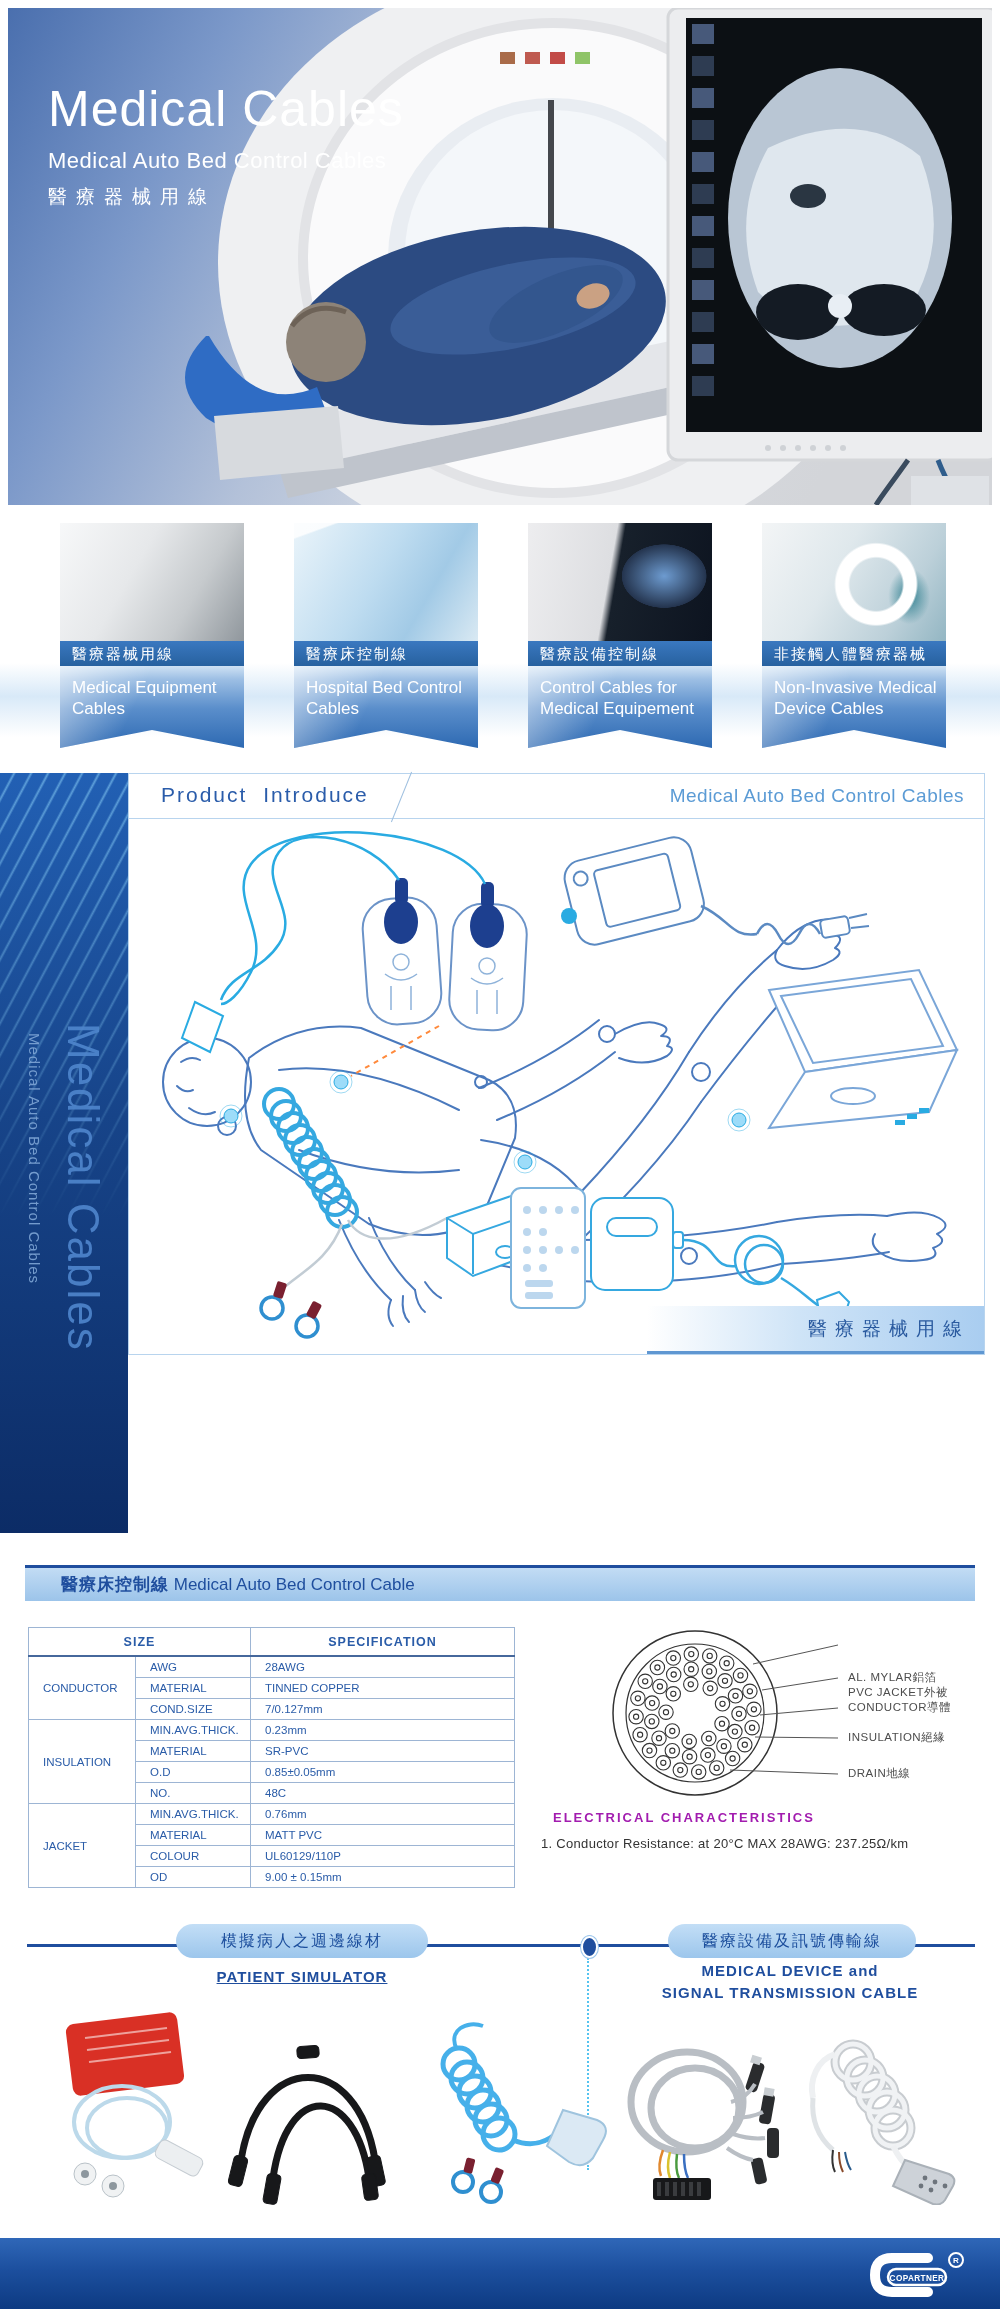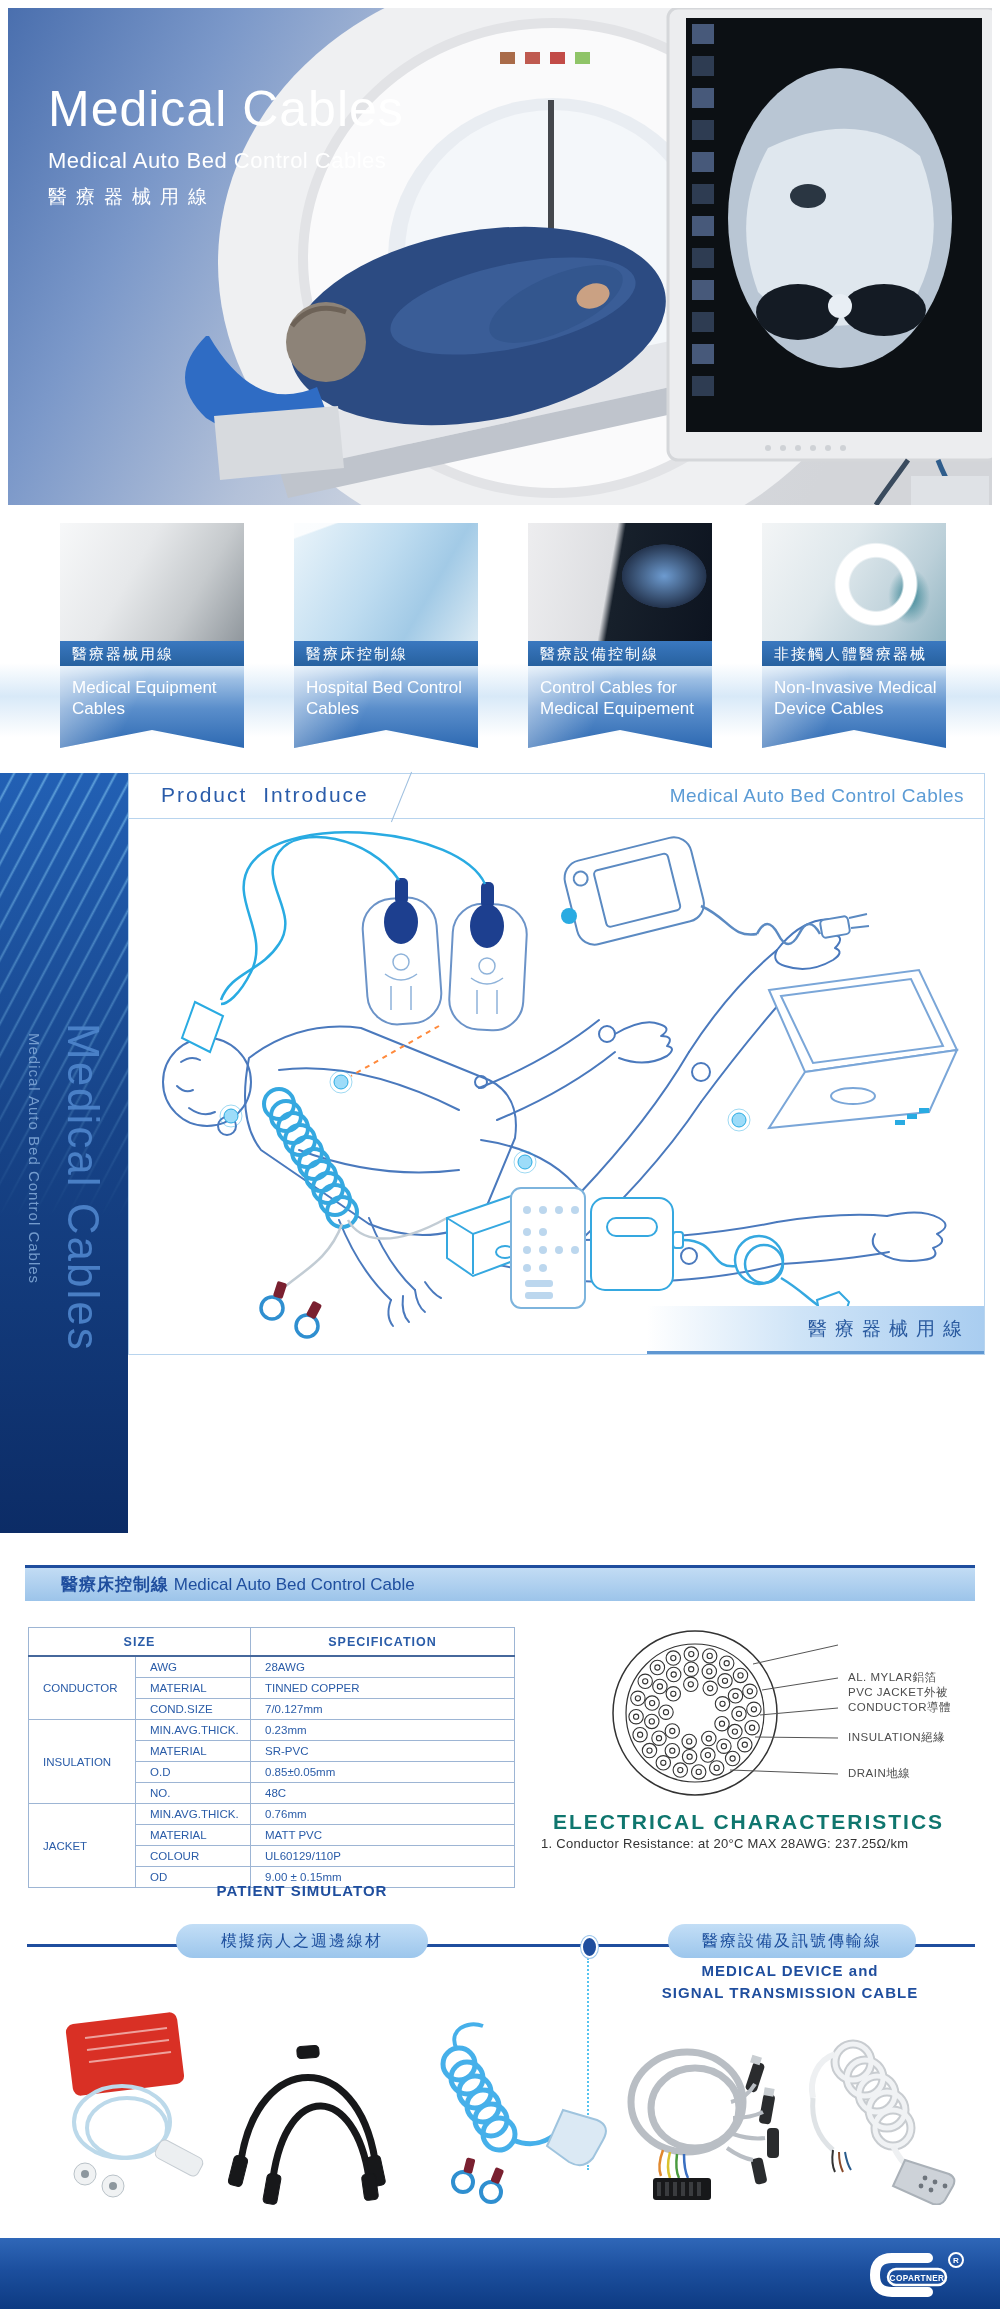--- a/index.html
+++ b/index.html
@@ -76,7 +76,7 @@
   td.gname{text-align:center;padding:0;}
   
   .diag-label{left:848px;font-size:11.5px;color:#4d4d4d;letter-spacing:.5px;white-space:nowrap;}
-  .elec-head{left:553px;top:1810px;font-size:21px;font-weight:bold;color:#0f766e;letter-spacing:2px;}
+  .elec-head{left:553px;top:1810px;font-size:13px;font-weight:bold;color:#a21caf;letter-spacing:2px;}
   .elec-line{left:541px;top:1836px;font-size:13px;color:#333;letter-spacing:.3px;}
 
   

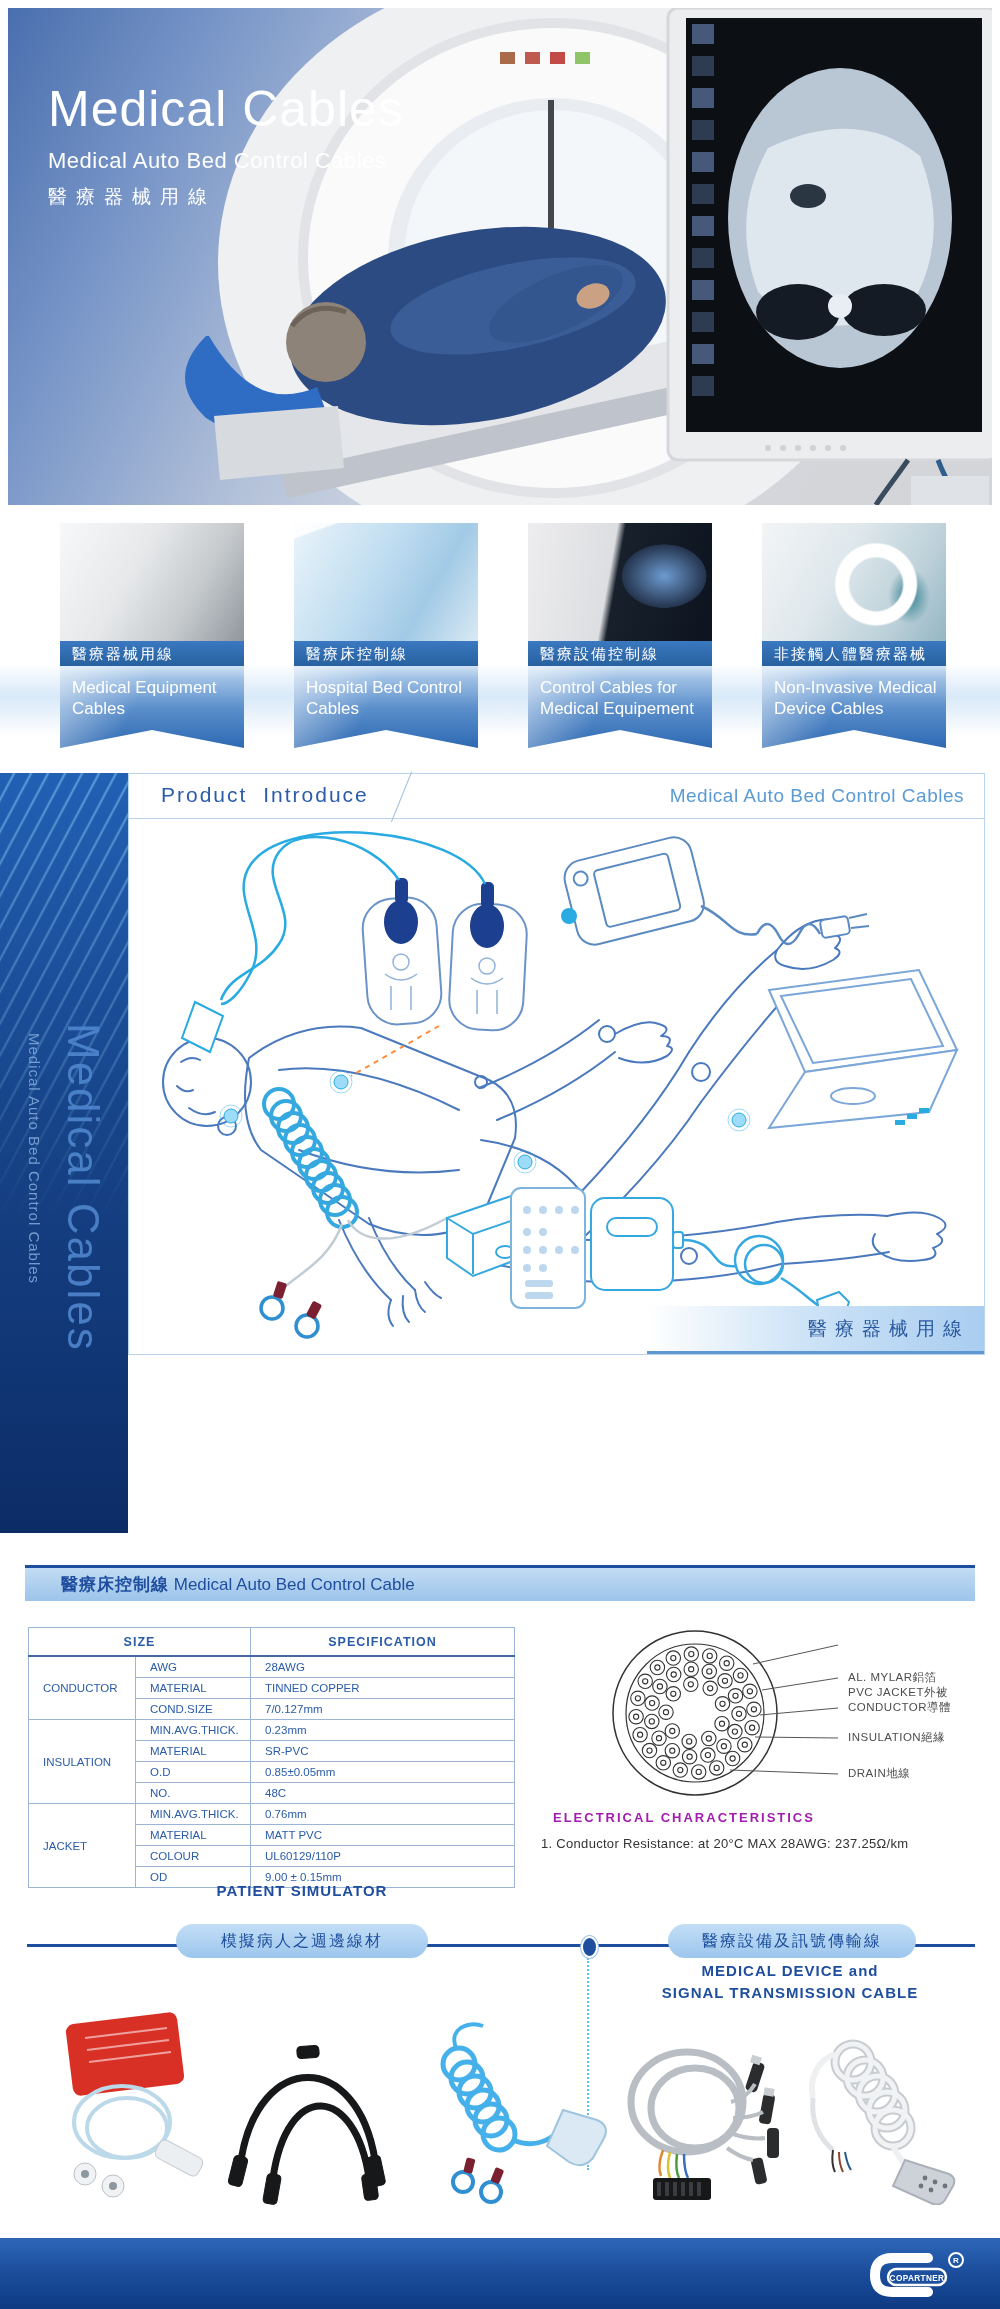--- a/index.html
+++ b/index.html
@@ -89,7 +89,7 @@
      border:2px solid #fff;box-shadow:0 0 0 1px #9cc6ec;z-index:3;}
   .dotted-div{left:587px;top:1958px;width:0;height:212px;border-left:2px dotted #55c3f0;}
   .bot-title{font-size:15px;font-weight:bold;color:#1f4e9e;letter-spacing:1px;text-align:center;line-height:22px;}
-  .bt-left{left:152px;top:1880px;width:300px;}
+  .bt-left{left:152px;top:1966px;width:300px;text-decoration:underline;}
   .bt-right{left:640px;top:1960px;width:300px;}
 
   

